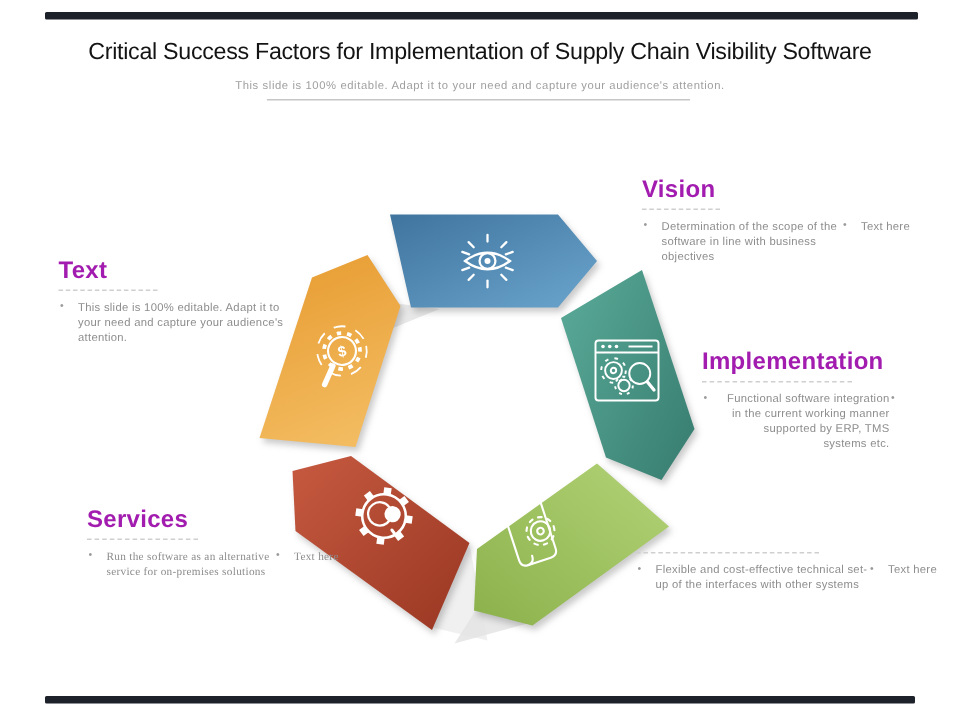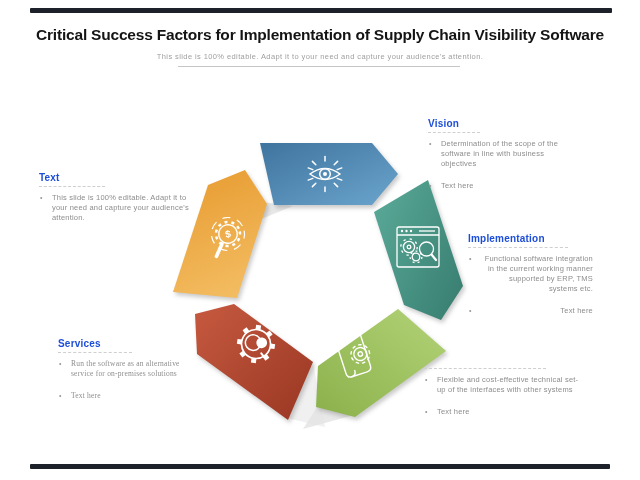--- a/index.html
+++ b/index.html
@@ -9,7 +9,7 @@
   .bar.top{left:30px;width:582px;top:8px;}
   .bar.bottom{left:30px;width:580px;top:464px;}
   .main-title{position:absolute;top:26px;left:0;right:0;text-align:center;
-              font-size:15.5px;font-weight:bold;letter-spacing:-0.2px;color:#141414;white-space:nowrap;}
+              font-size:15.5px;font-weight:normal;letter-spacing:-0.2px;color:#141414;white-space:nowrap;}
   .sub-title{position:absolute;top:52px;left:0;right:0;text-align:center;
              font-size:7.5px;color:#9f9f9f;letter-spacing:0.4px;}
   .sub-underline{position:absolute;top:66px;left:178px;width:282px;border-top:1px solid #c6c6c6;}

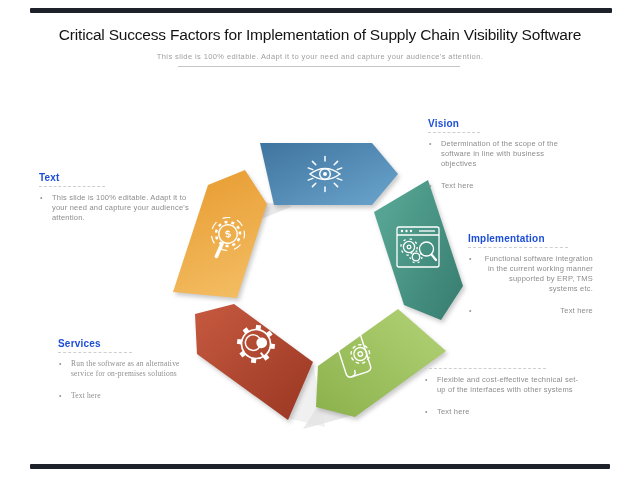--- a/index.html
+++ b/index.html
@@ -17,7 +17,7 @@
   .seg{filter:drop-shadow(2px 3px 2px rgba(80,80,80,0.30));}
   .labels{position:absolute;left:0;top:0;width:640px;height:480px;}
   .factor{position:absolute;}
-  .factor h3{margin:0;font-size:10px;font-weight:bold;color:#1d4ed8;letter-spacing:0.2px;}
+  .factor h3{margin:0;font-size:16px;font-weight:bold;color:#a21caf;letter-spacing:0.2px;}
   .dash{border-bottom:1.5px dashed #cfcfcf;margin:3px 0 6px 0;height:0;}
   .bullets{display:flex;flex-direction:column;gap:12px;}
   .b{display:flex;align-items:flex-start;}

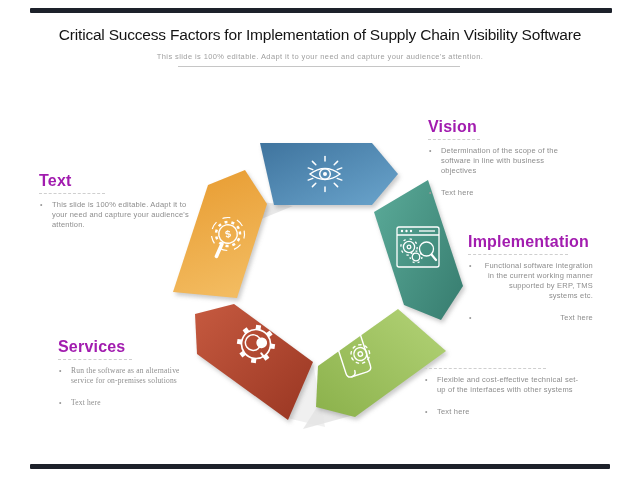--- a/index.html
+++ b/index.html
@@ -19,7 +19,7 @@
   .factor{position:absolute;}
   .factor h3{margin:0;font-size:16px;font-weight:bold;color:#a21caf;letter-spacing:0.2px;}
   .dash{border-bottom:1.5px dashed #cfcfcf;margin:3px 0 6px 0;height:0;}
-  .bullets{display:flex;flex-direction:column;gap:12px;}
+  .bullets{display:flex;gap:0;}
   .b{display:flex;align-items:flex-start;}
   .b .dot{width:12px;flex:0 0 12px;font-size:7px;color:#9a9a9a;line-height:10px;padding-left:1px;}
   .b .txt{font-size:7.5px;color:#8d8d8d;line-height:10px;letter-spacing:0.2px;}

